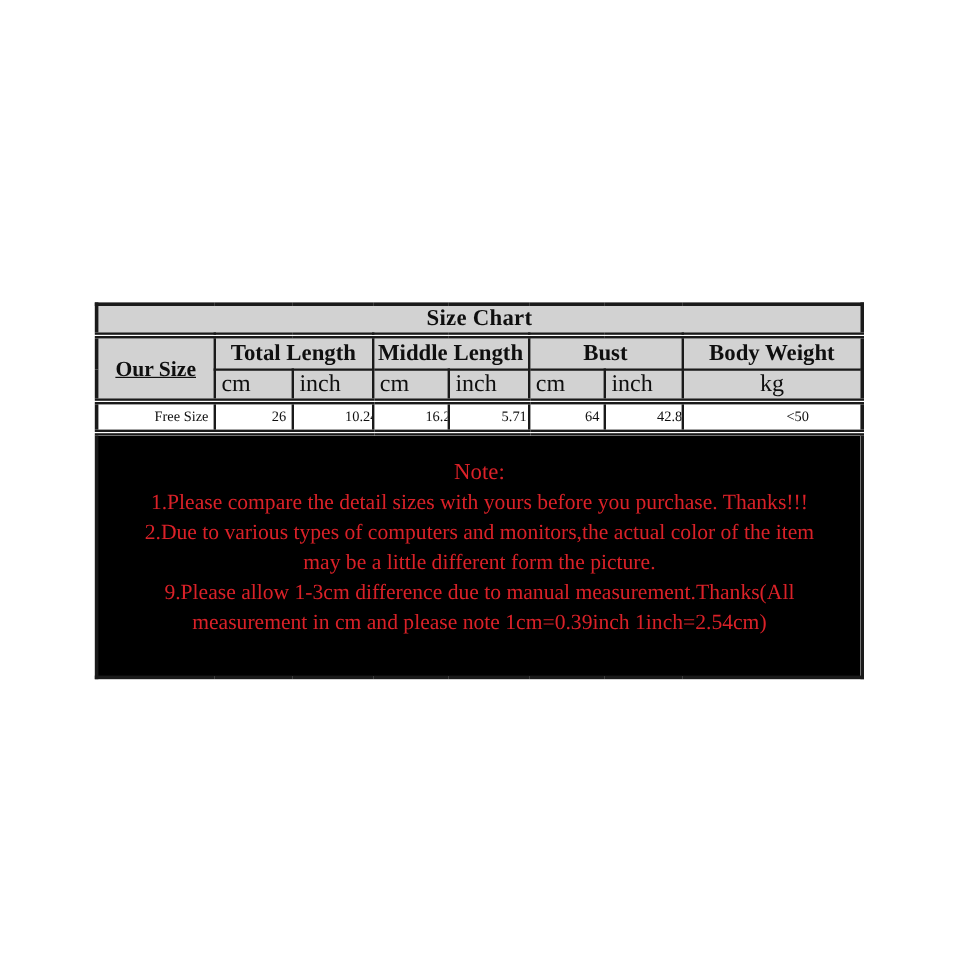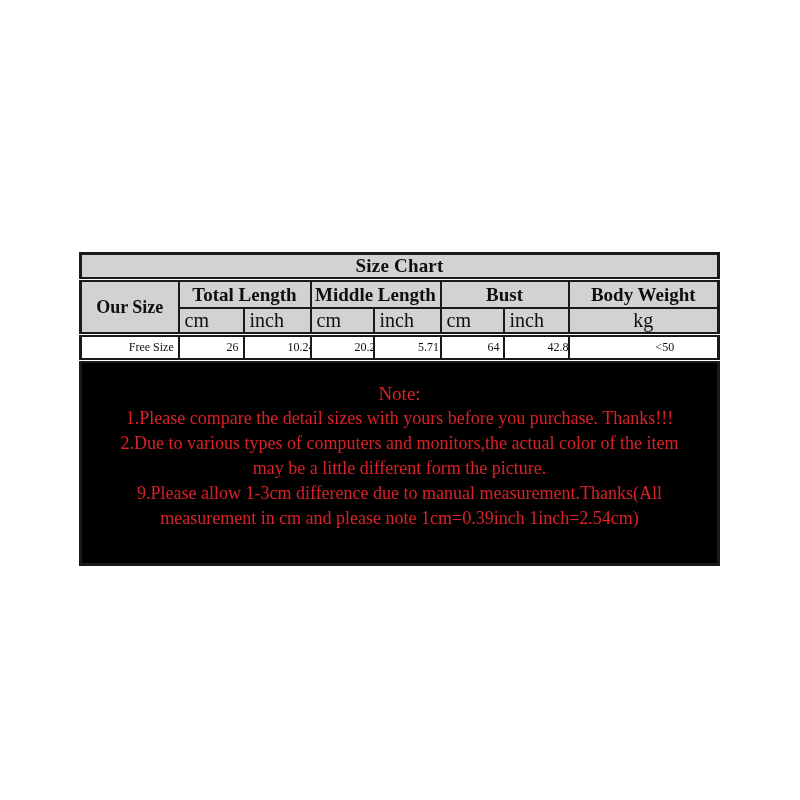--- a/index.html
+++ b/index.html
@@ -37,7 +37,7 @@
     height:20px;font-weight:bold;font-size:19px;text-align:center;letter-spacing:.2px;
   }
   .group{height:25px;font-weight:bold;font-size:19px;text-align:center;}
-  .corner{font-weight:bold;font-size:18px;text-align:center;}
+  .corner{font-weight:bold;font-size:18px;text-align:center;text-decoration:underline;}
   .unit{height:20px;font-size:20px;text-align:left;padding-left:5px;}
   .unit-kg{text-align:center;padding-left:0;}
   .row-data td{height:21px;font-size:12px;text-align:center;padding-left:43px;}

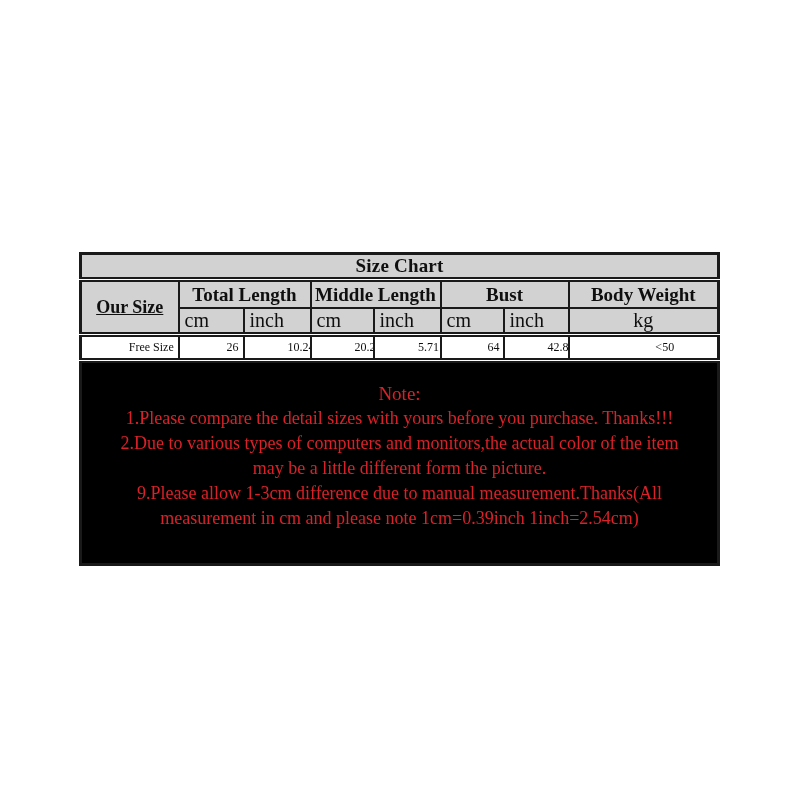--- a/index.html
+++ b/index.html
@@ -91,7 +91,7 @@
         <td>Free Size</td>
         <td>26</td>
         <td>10.24</td>
-        <td>20.2</td>
+        <td>16.2</td>
         <td>5.71</td>
         <td>64</td>
         <td>42.81</td>

